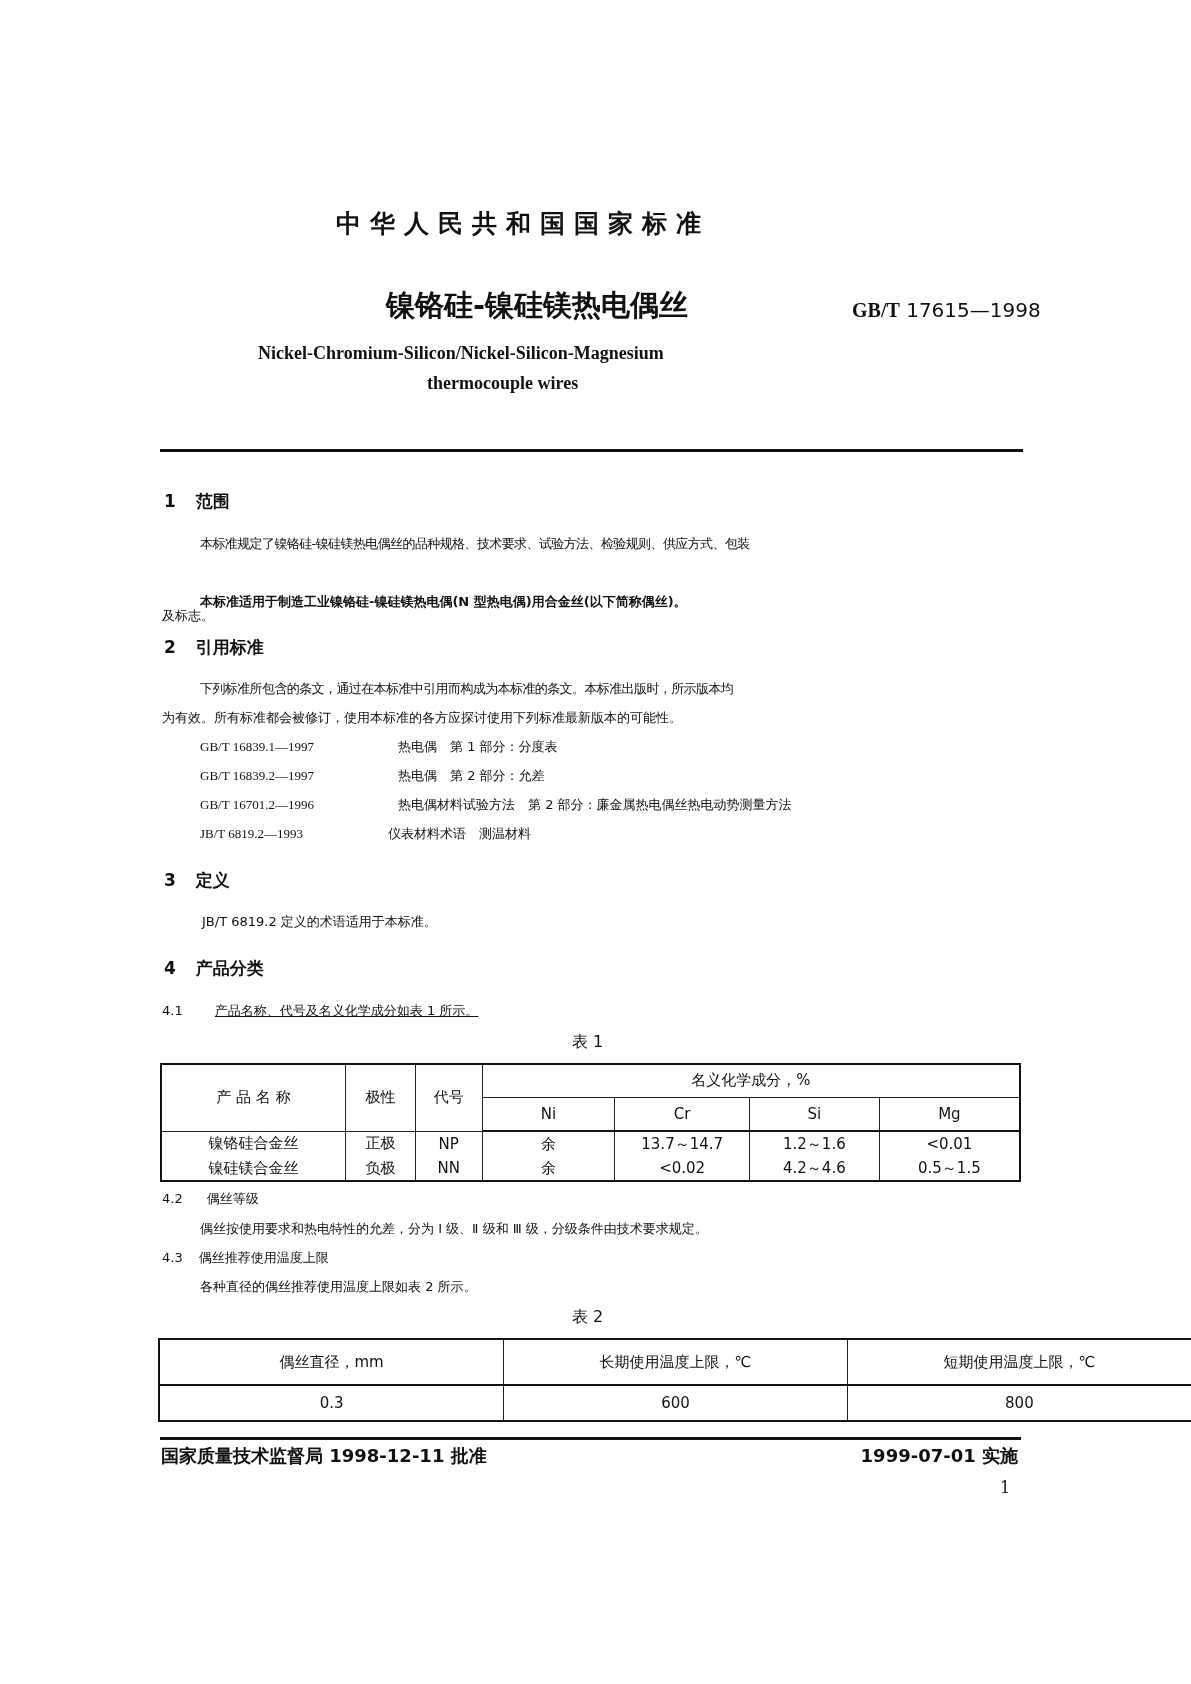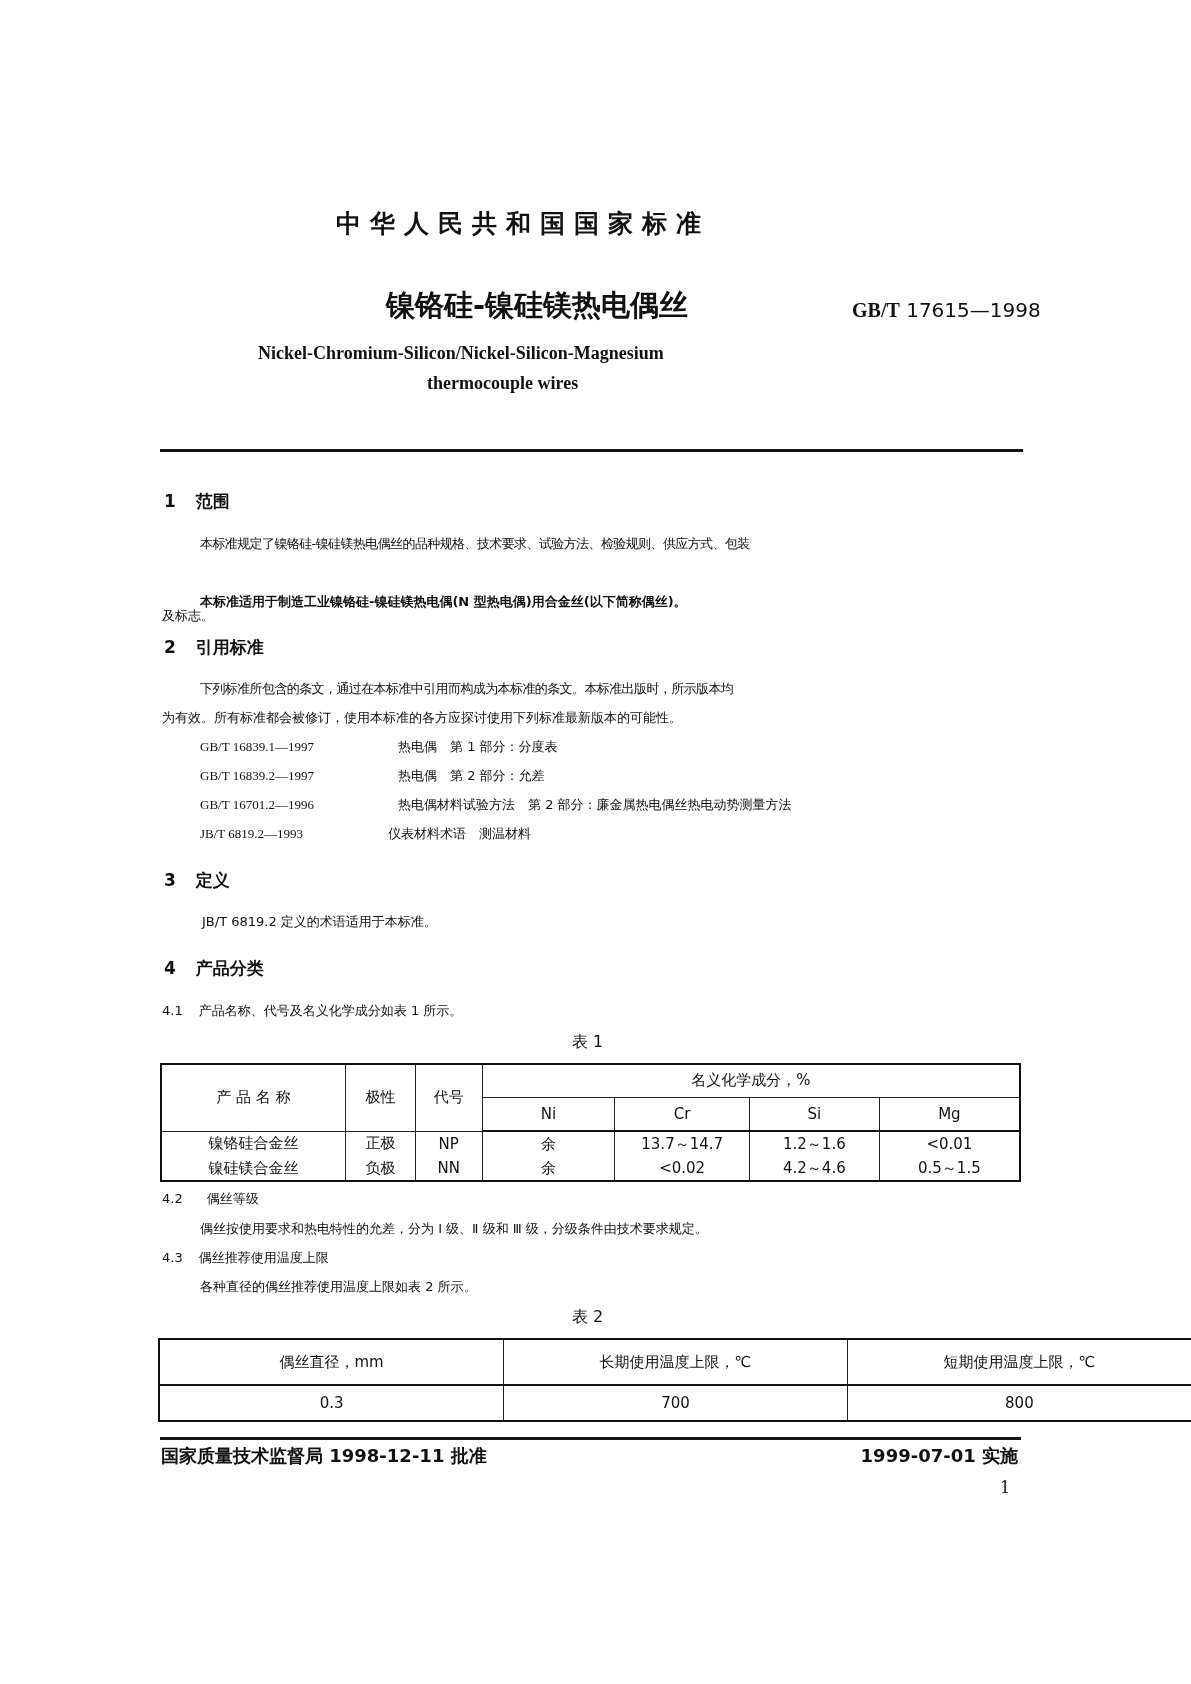--- a/index.html
+++ b/index.html
@@ -76,7 +76,7 @@
 </div>
 <div class="abs body-text" style="left:162px; top:1002px;">
   <span>4.1</span>
-  <span style="margin-left:12px;">产品名称、代号及名义化学成分如表 1 所示。</span>
+  <span style="margin-left:28px;text-decoration:underline;">产品名称、代号及名义化学成分如表 1 所示。</span>
 </div>
 
 <div class="abs body-text" style="left:572px; top:1032px; font-size:16px;">表 1</div>

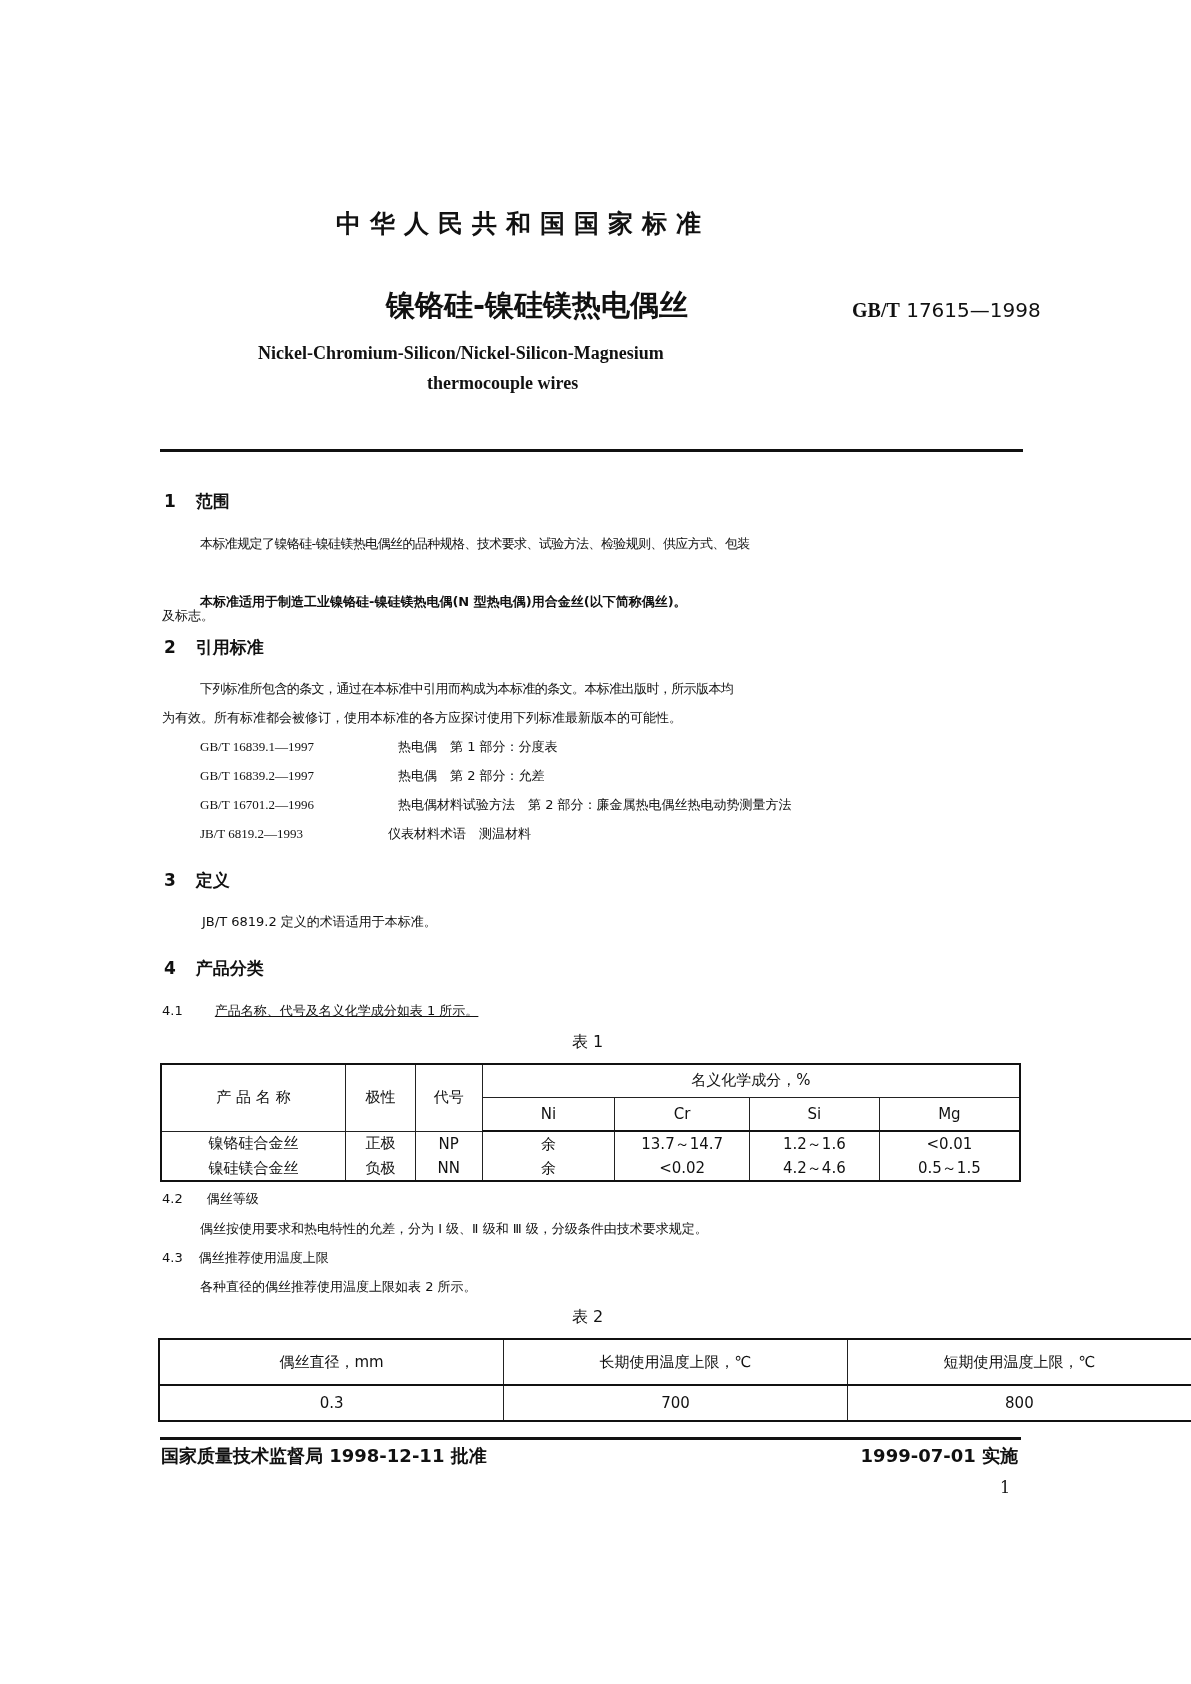--- a/index.html
+++ b/index.html
@@ -153,7 +153,7 @@
   </tr>
   <tr style="height:25px;">
     <td class="nob-bottom">0.3</td>
-    <td class="nob-bottom">700</td>
+    <td class="nob-bottom">600</td>
     <td class="nob-bottom">800</td>
   </tr>
 </tbody>

